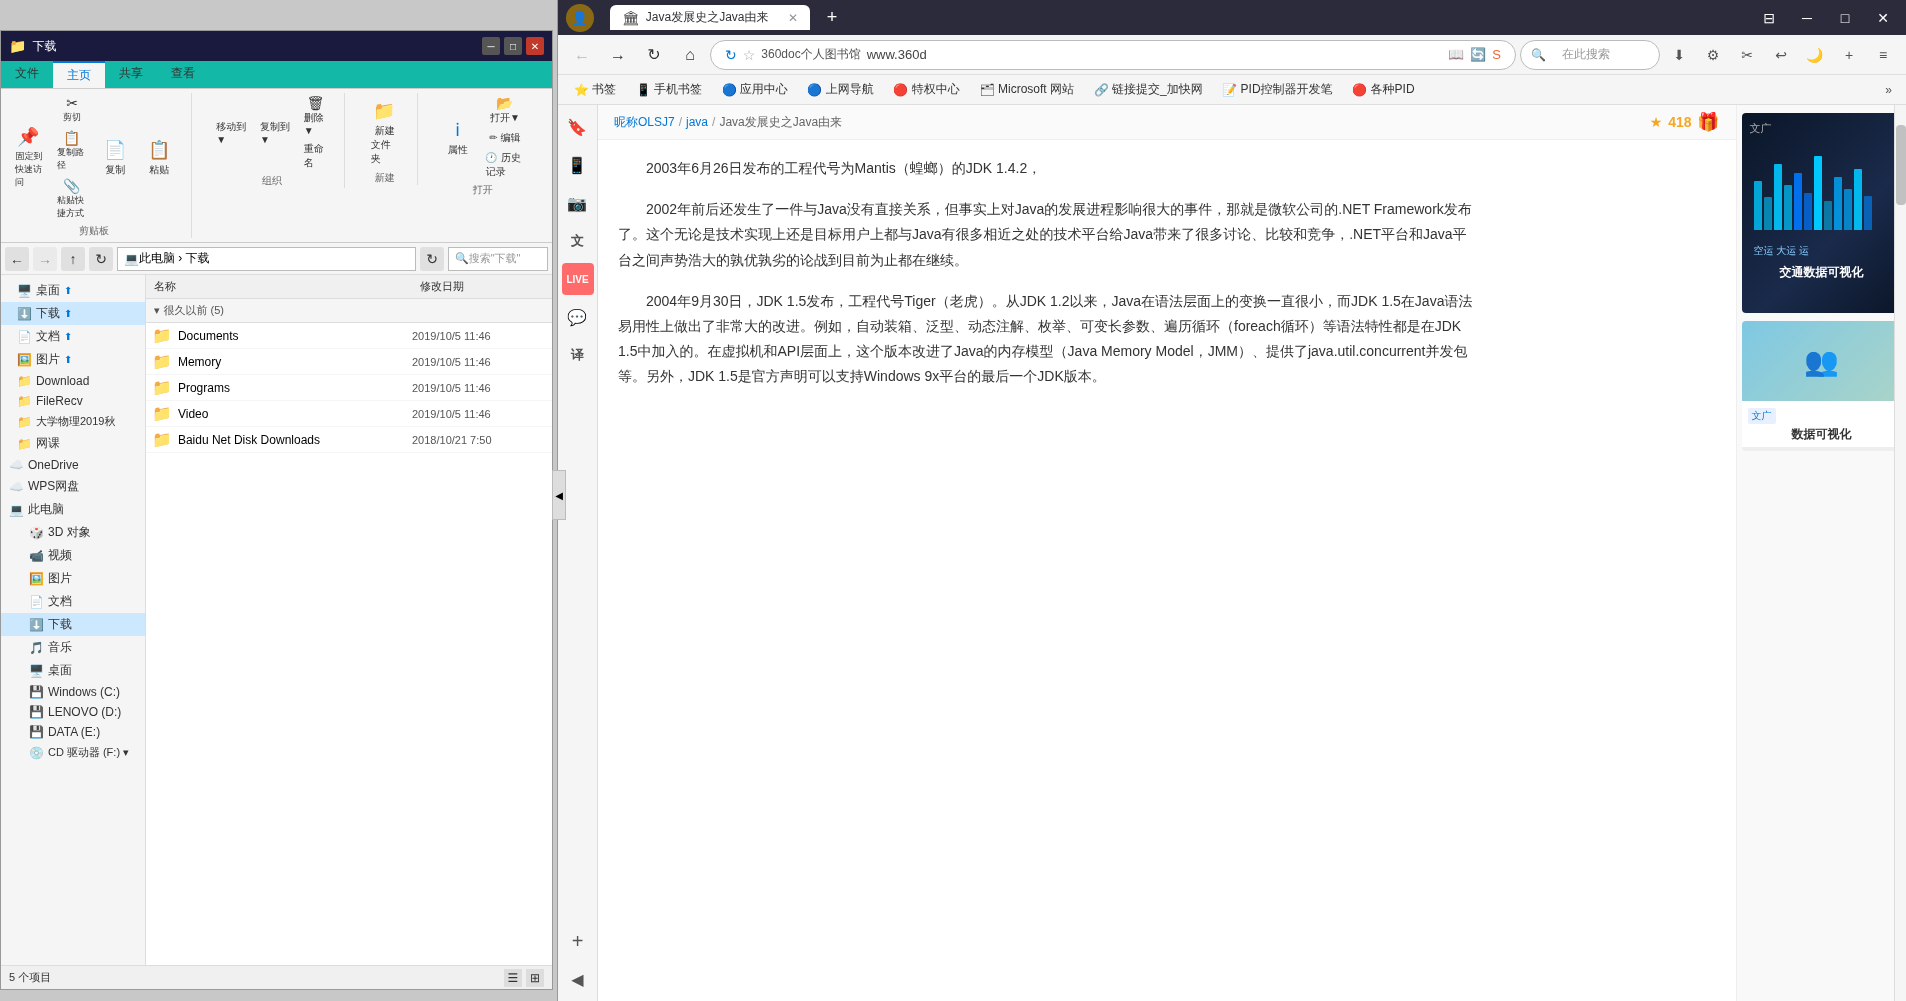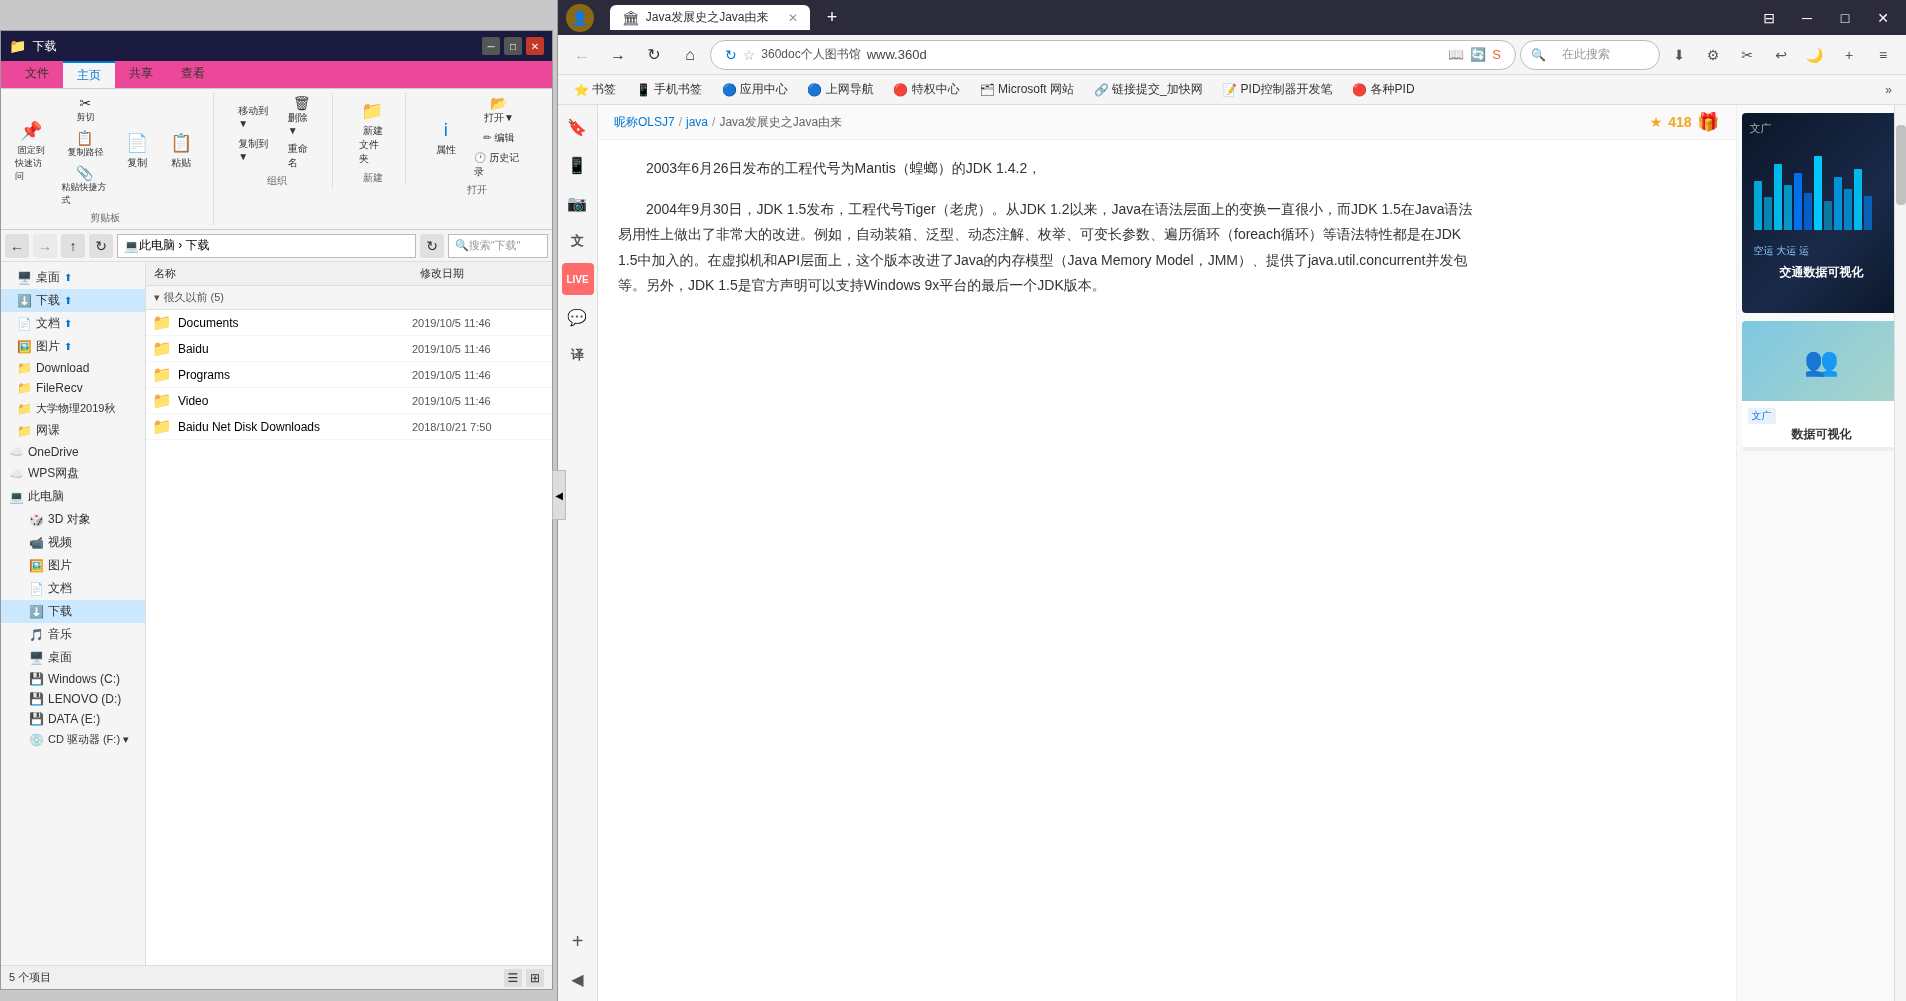--- a/index.html
+++ b/index.html
@@ -16,7 +16,7 @@
 
     
     .fe-ribbon { background: #f5f5f5; border-bottom: 1px solid #ccc; }
-    .ribbon-tabs { display: flex; background: #ec4899; padding: 0 10px; border-bottom: 1px solid #ccc; }
+    .ribbon-tabs { display: flex; background: #14b8a6; padding: 0 0; border-bottom: 1px solid #ccc; }
     .ribbon-tab { padding: 4px 14px; font-size: 12px; cursor: pointer; color: #333; }
     .ribbon-tab.active { background: #f5f5f5; border-top: 2px solid #0078d7; color: #0078d7; }
     .ribbon-content { padding: 4px 8px; display: flex; gap: 16px; align-items: flex-start; min-height: 70px; }

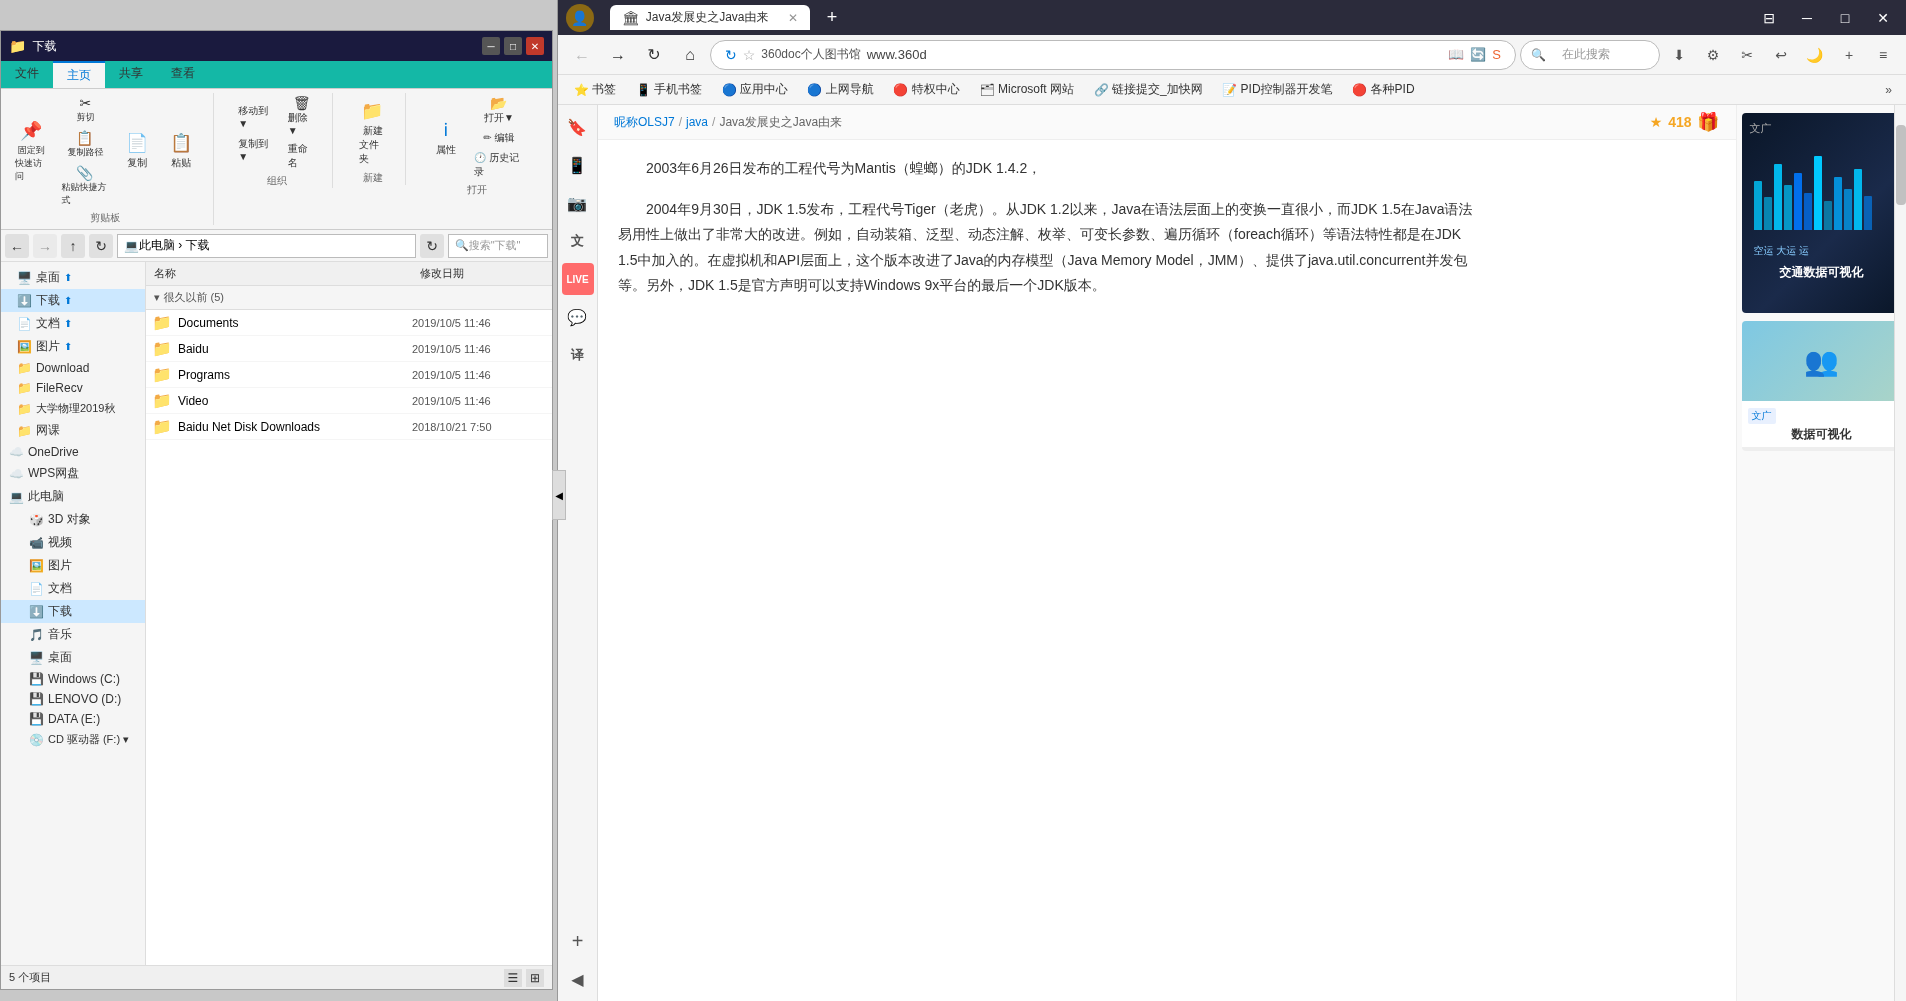--- a/index.html
+++ b/index.html
@@ -175,7 +175,7 @@
 
       <div class="ribbon-group">
         <div class="ribbon-group-items">
-          <div style="display:flex;flex-direction:column;gap:4px;">
+          <div style="display:flex;flex-direction:row;gap:4px;">
             <div class="ribbon-btn-small">
               <span style="font-size:10px;">移动到▼</span>
             </div>

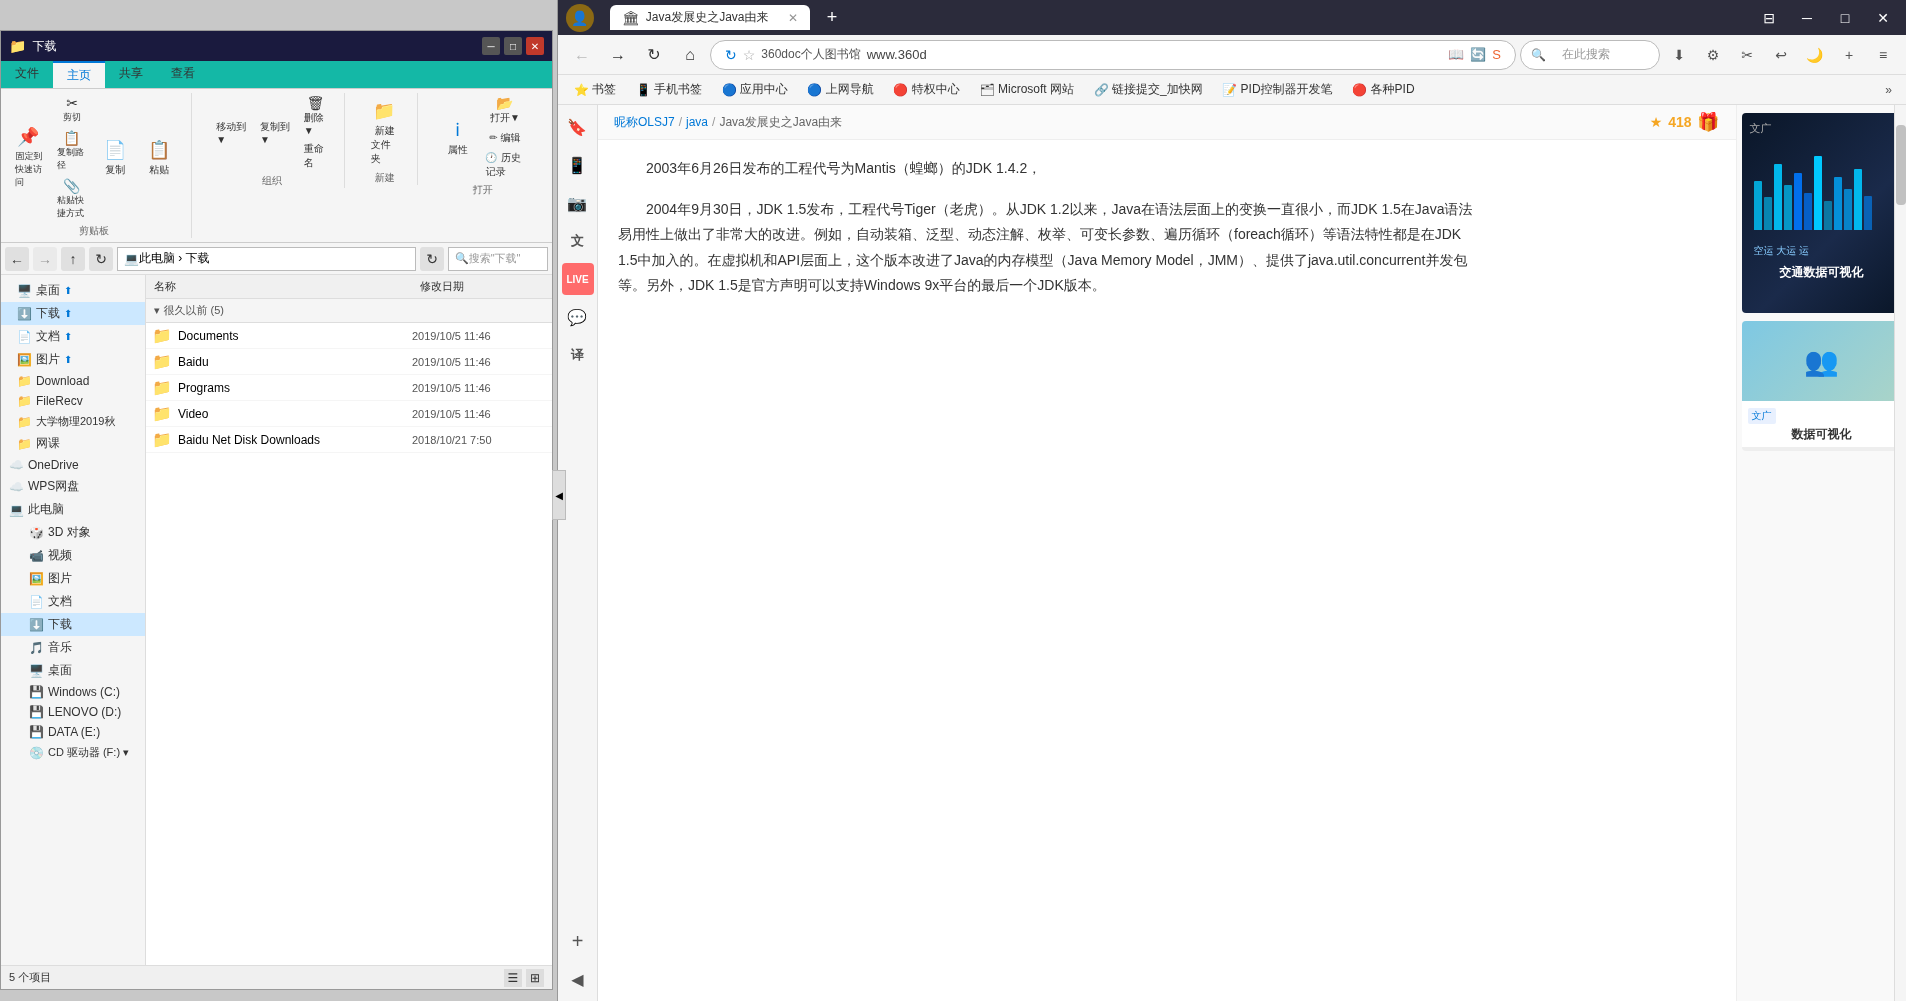--- a/index.html
+++ b/index.html
@@ -516,6 +516,7 @@
 
         <div class="article-body">
           <p class="article-para">2003年6月26日发布的工程代号为Mantis（蝗螂）的JDK 1.4.2，</p>
+          <p class="article-para">2002年前后还发生了一件与Java没有直接关系，但事实上对Java的发展进程影响很大的事件，那就是微软公司的.NET Framework发布了。这个无论是技术实现上还是目标用户上都与Java有很多相近之处的技术平台给Java带来了很多讨论、比较和竞争，.NET平台和Java平台之间声势浩大的孰优孰劣的论战到目前为止都在继续。</p>
           <p class="article-para">2004年9月30日，JDK 1.5发布，工程代号Tiger（老虎）。从JDK 1.2以来，Java在语法层面上的变换一直很小，而JDK 1.5在Java语法易用性上做出了非常大的改进。例如，自动装箱、泛型、动态注解、枚举、可变长参数、遍历循环（foreach循环）等语法特性都是在JDK 1.5中加入的。在虚拟机和API层面上，这个版本改进了Java的内存模型（Java Memory Model，JMM）、提供了java.util.concurrent并发包等。另外，JDK 1.5是官方声明可以支持Windows 9x平台的最后一个JDK版本。</p>
         </div>
       </div>

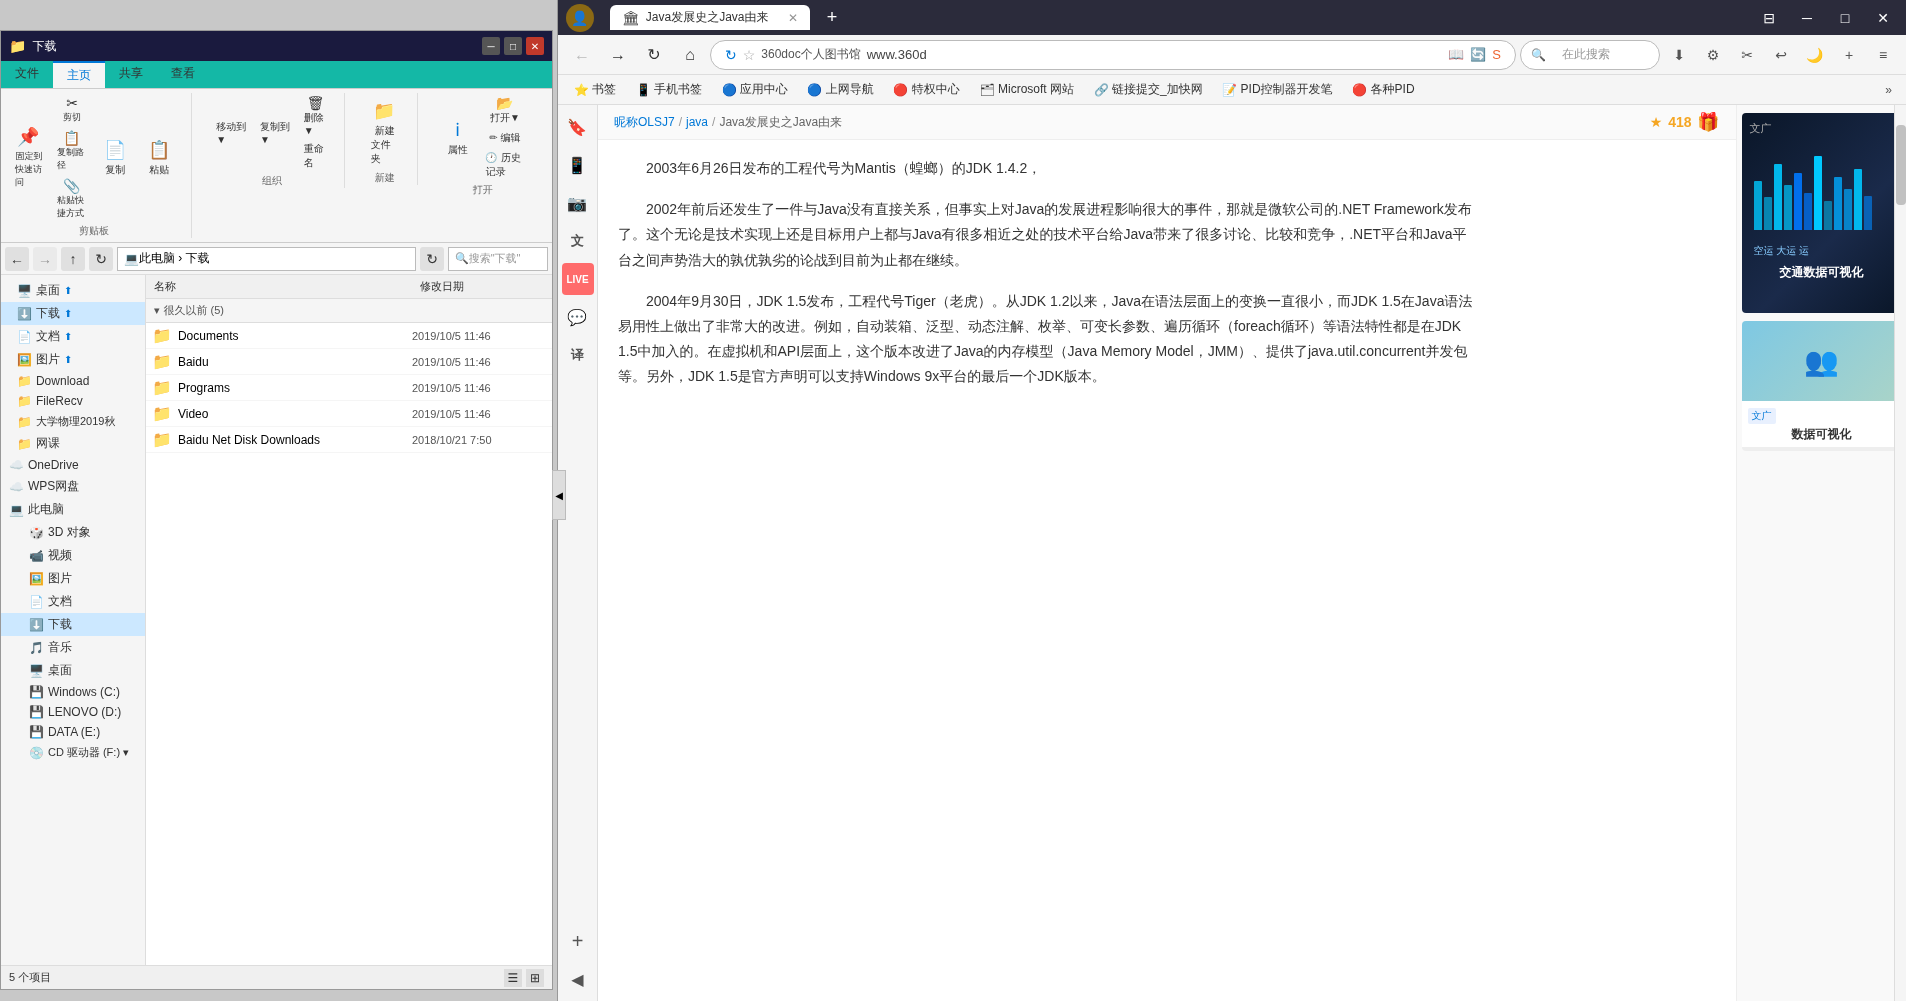--- a/index.html
+++ b/index.html
@@ -363,7 +363,7 @@
       </div>
       <div class="file-item">
         <span class="file-icon">📁</span>
-        <span class="file-item-name">Baidu</span>
+        <span class="file-item-name">Memory</span>
         <span class="file-item-date">2019/10/5 11:46</span>
       </div>
       <div class="file-item">

